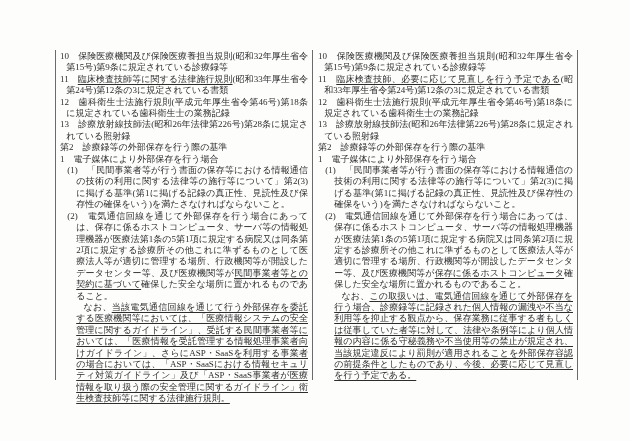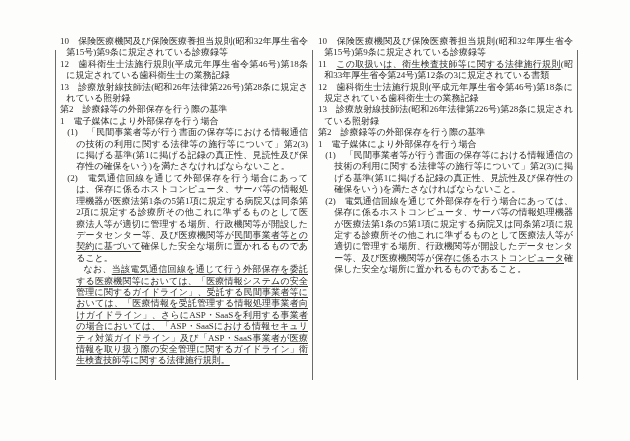--- a/index.html
+++ b/index.html
@@ -28,7 +28,7 @@
   .vrule.right { left: 577px; }
   .col {
     position: absolute;
-    top: 36px;
+    top: 51px;
     font-size: 9px;
     line-height: 11.4px;
     text-align: justify;

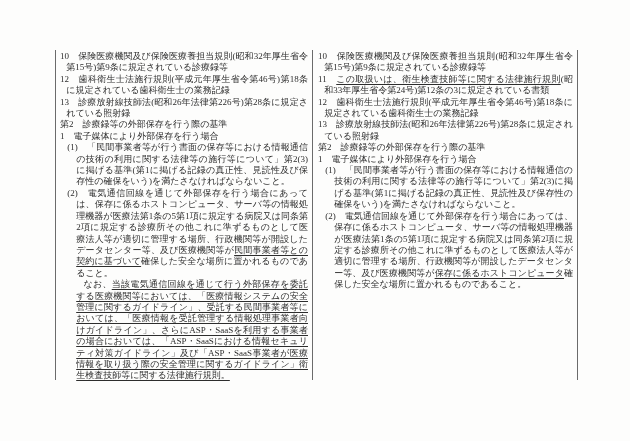--- a/index.html
+++ b/index.html
@@ -56,6 +56,7 @@
 
   <div class="col left">
       <div class="para item"><span>10　保険医療機関及び保険医療養担当規則(昭和32年厚生省令第15号)第9条に規定されている診療録等</span></div>
+      <div class="para item"><span>11　</span><span class="u">臨床検査技師等に関する法律施行規則</span><span>(昭和33年厚生省令第24号)第12条の3に規定されている書類</span></div>
       <div class="para item"><span>12　歯科衛生士法施行規則(平成元年厚生省令第46号)第18条に規定されている歯科衛生士の業務記録</span></div>
       <div class="para item"><span>13　診療放射線技師法(昭和26年法律第226号)第28条に規定されている照射録</span></div>
       <div class="para item"><span>第2　診療録等の外部保存を行う際の基準</span></div>

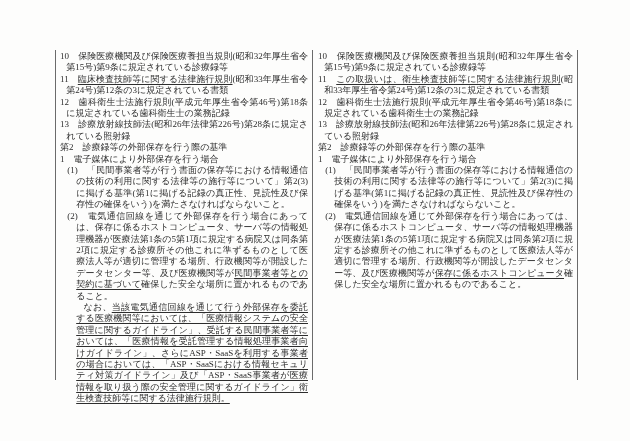--- a/index.html
+++ b/index.html
@@ -67,7 +67,7 @@
     </div>
   <div class="col right">
       <div class="para item"><span>10　保険医療機関及び保険医療養担当規則(昭和32年厚生省令第15号)第9条に規定されている診療録等</span></div>
-      <div class="para item"><span>11　</span><span class="u">この取扱いは、衛生検査技師等に関する法律施行規則</span><span>(昭和33年厚生省令第24号)第12条の3に規定されている書類</span></div>
+      <div class="para item"><span>11　</span><span class="u">臨床検査技師、必要に応じて見直しを行う予定である</span><span>(昭和33年厚生省令第24号)第12条の3に規定されている書類</span></div>
       <div class="para item"><span>12　歯科衛生士法施行規則(平成元年厚生省令第46号)第18条に規定されている歯科衛生士の業務記録</span></div>
       <div class="para item"><span>13　診療放射線技師法(昭和26年法律第226号)第28条に規定されている照射録</span></div>
       <div class="para item"><span>第2　診療録等の外部保存を行う際の基準</span></div>

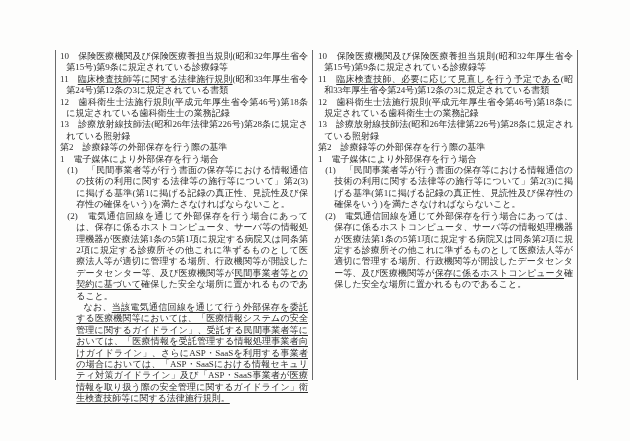--- a/index.html
+++ b/index.html
@@ -74,6 +74,7 @@
       <div class="para item"><span>1　電子媒体により外部保存を行う場合</span></div>
       <div class="para sub"><span>(1)　「民間事業者等が行う書面の保存等における情報通信の技術の利用に関する法律等の施行等について」第2(3)に掲げる基準(第1に掲げる記録の真正性、見読性及び保存性の確保をいう)を満たさなければならないこと。</span></div>
       <div class="para sub"><span>(2)　電気通信回線を通じて外部保存を行う場合にあっては、保存に係るホストコンピュータ、サーバ等の情報処理機器が医療法第1条の5第1項に規定する病院又は同条第2項に規定する診療所その他これに準ずるものとして医療法人等が適切に管理する場所、行政機関等が開設したデータセンター等、及び医療機関等が</span><span class="u">保存に係るホストコンピュータ</span><span>確保した安全な場所に置かれるものであること。</span></div>
+      <div class="para note"><span>なお、</span><span class="u">この取扱いは、電気通信回線を通じて外部保存を行う場合、診療録等に記録された個人情報の漏洩や不当な利用等を抑止する観点から、保存業務に従事する者もしくは従事していた者等に対して、法律や条例等により個人情報の内容に係る守秘義務や不当使用等の禁止が規定され、当該規定違反により罰則が適用されることを外部保存容認の前提条件としたものであり、今後、必要に応じて見直しを行う予定である。</span></div>
     </div>
 </div>
 

